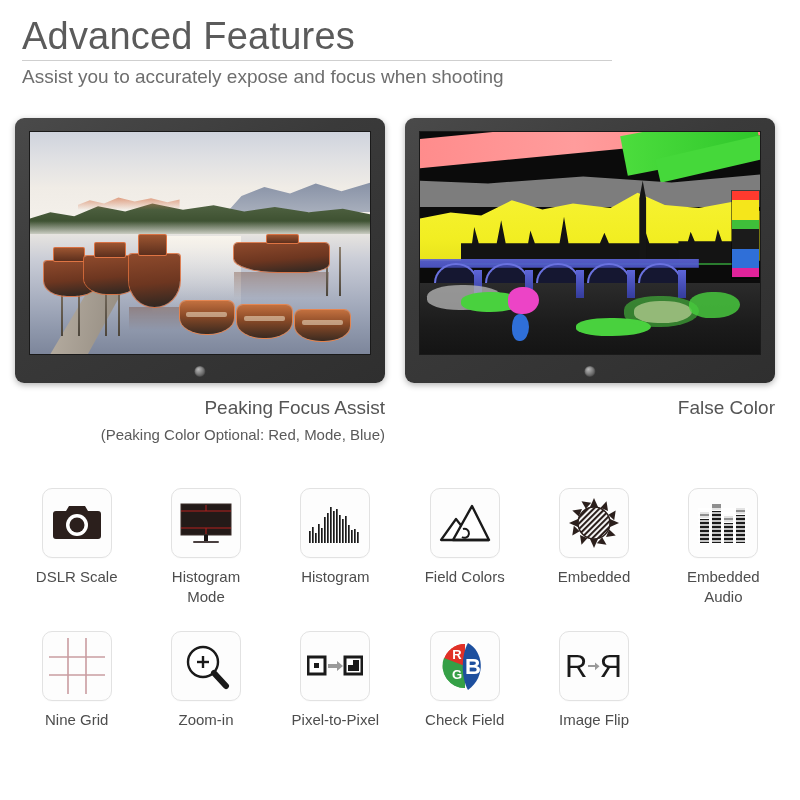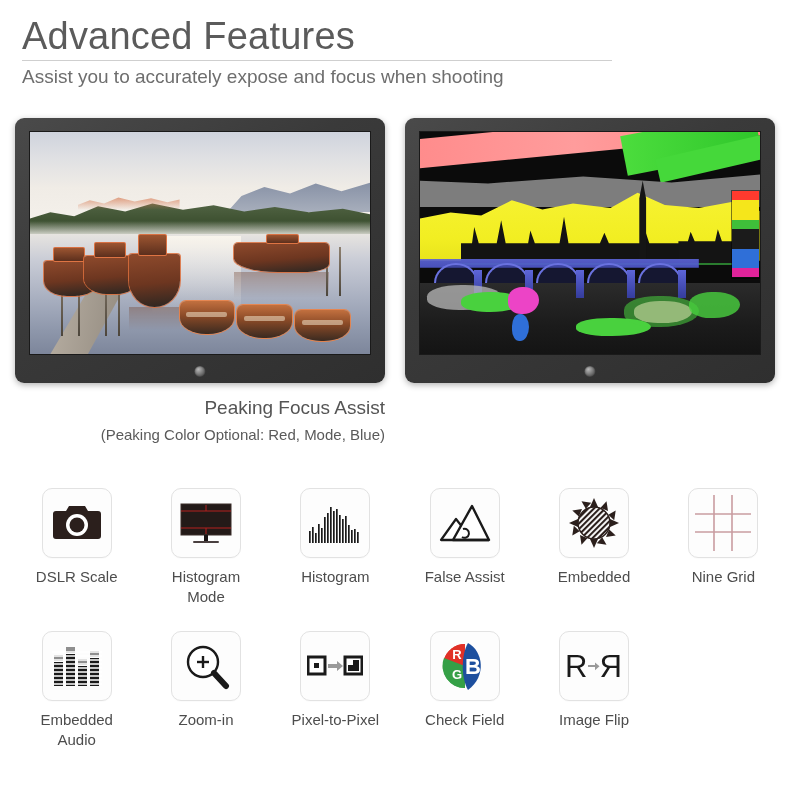--- a/index.html
+++ b/index.html
@@ -389,6 +389,9 @@
   <div class="caption left">
     <div class="main">Peaking Focus Assist</div>
     <div class="sub">(Peaking Color Optional: Red, Mode, Blue)</div>
+  </div>
+  <div class="caption right">
+    <div class="main">False Color</div>
   </div>
 
   <div class="grid">

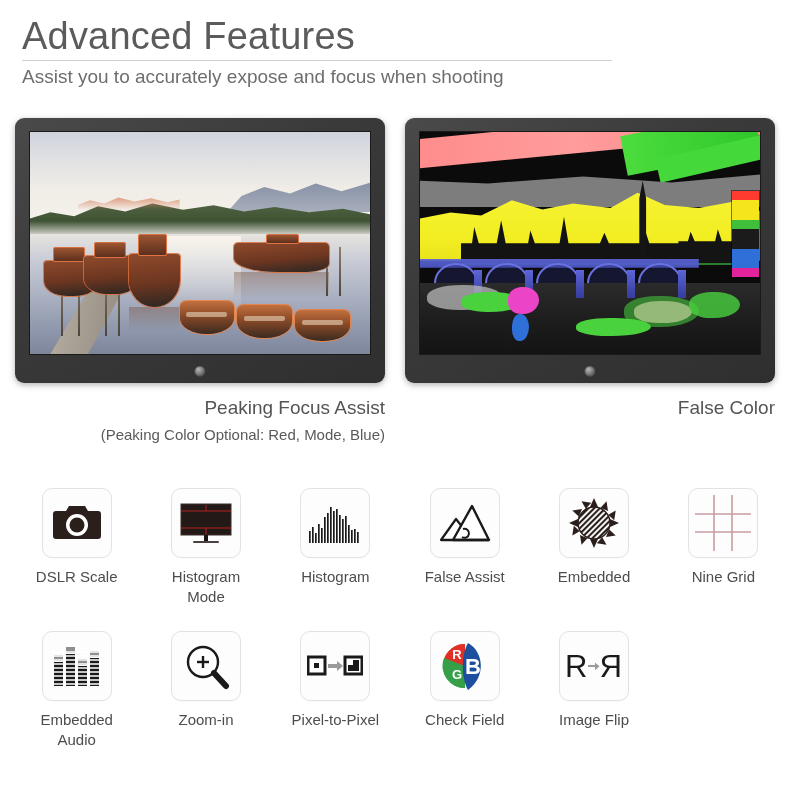--- a/index.html
+++ b/index.html
@@ -459,7 +459,7 @@
           <line x1="2" y1="38" x2="50" y2="38" stroke="#1a1a1a" stroke-width="2.4"></line>
         </svg>
       </div>
-      <div class="cell-label">False Assist</div>
+      <div class="cell-label">Field Colors</div>
     </div>
 
     <div class="cell">

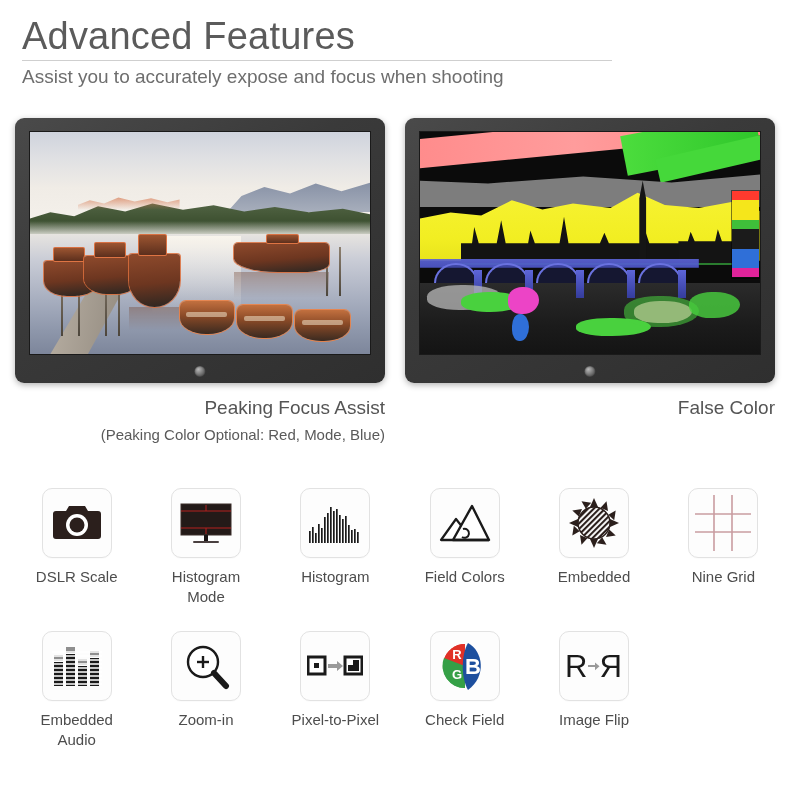--- a/index.html
+++ b/index.html
@@ -493,20 +493,6 @@
 
     <div class="cell">
       <div class="tile">
-        <svg class="ico" width="56" height="56" viewBox="0 0 56 56">
-          <g stroke="#c99ca0" stroke-width="1.6">
-            <line x1="19" y1="0" x2="19" y2="56"></line>
-            <line x1="37" y1="0" x2="37" y2="56"></line>
-            <line x1="0" y1="19" x2="56" y2="19"></line>
-            <line x1="0" y1="37" x2="56" y2="37"></line>
-          </g>
-        </svg>
-      </div>
-      <div class="cell-label">Nine Grid</div>
-    </div>
-
-    <div class="cell">
-      <div class="tile">
         <svg class="ico" width="50" height="44" viewBox="0 0 50 44">
           <g fill="#1a1a1a">
             <rect x="2" y="18" width="9" height="24"></rect>
@@ -538,6 +524,20 @@
 
     <div class="cell">
       <div class="tile">
+        <svg class="ico" width="56" height="56" viewBox="0 0 56 56">
+          <g stroke="#c99ca0" stroke-width="1.6">
+            <line x1="19" y1="0" x2="19" y2="56"></line>
+            <line x1="37" y1="0" x2="37" y2="56"></line>
+            <line x1="0" y1="19" x2="56" y2="19"></line>
+            <line x1="0" y1="37" x2="56" y2="37"></line>
+          </g>
+        </svg>
+      </div>
+      <div class="cell-label">Nine Grid</div>
+    </div>
+
+    <div class="cell">
+      <div class="tile">
         <svg class="ico" width="48" height="48" viewBox="0 0 48 48">
           <circle cx="21" cy="20" r="15" fill="#ffffff" stroke="#1a1a1a" stroke-width="2.4"></circle>
           <line x1="21" y1="14" x2="21" y2="26" stroke="#1a1a1a" stroke-width="2.4"></line>

